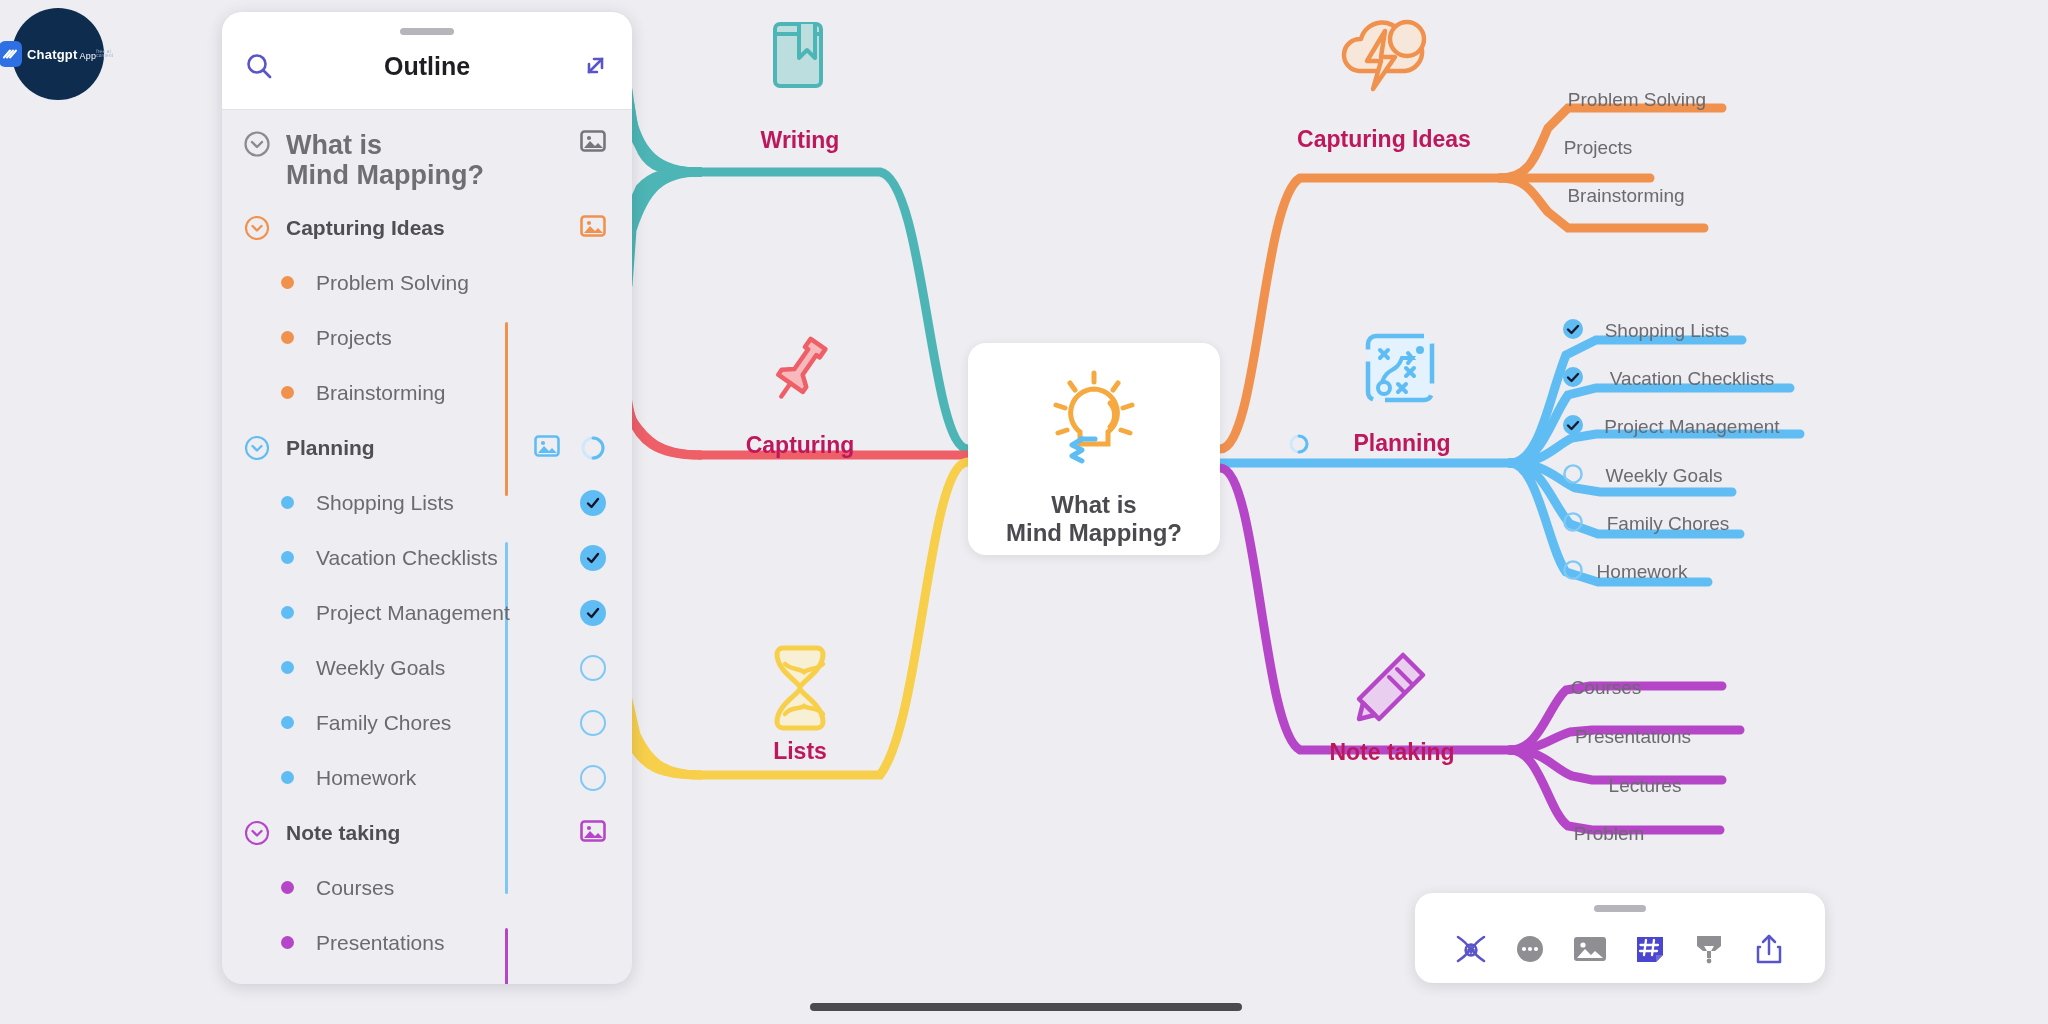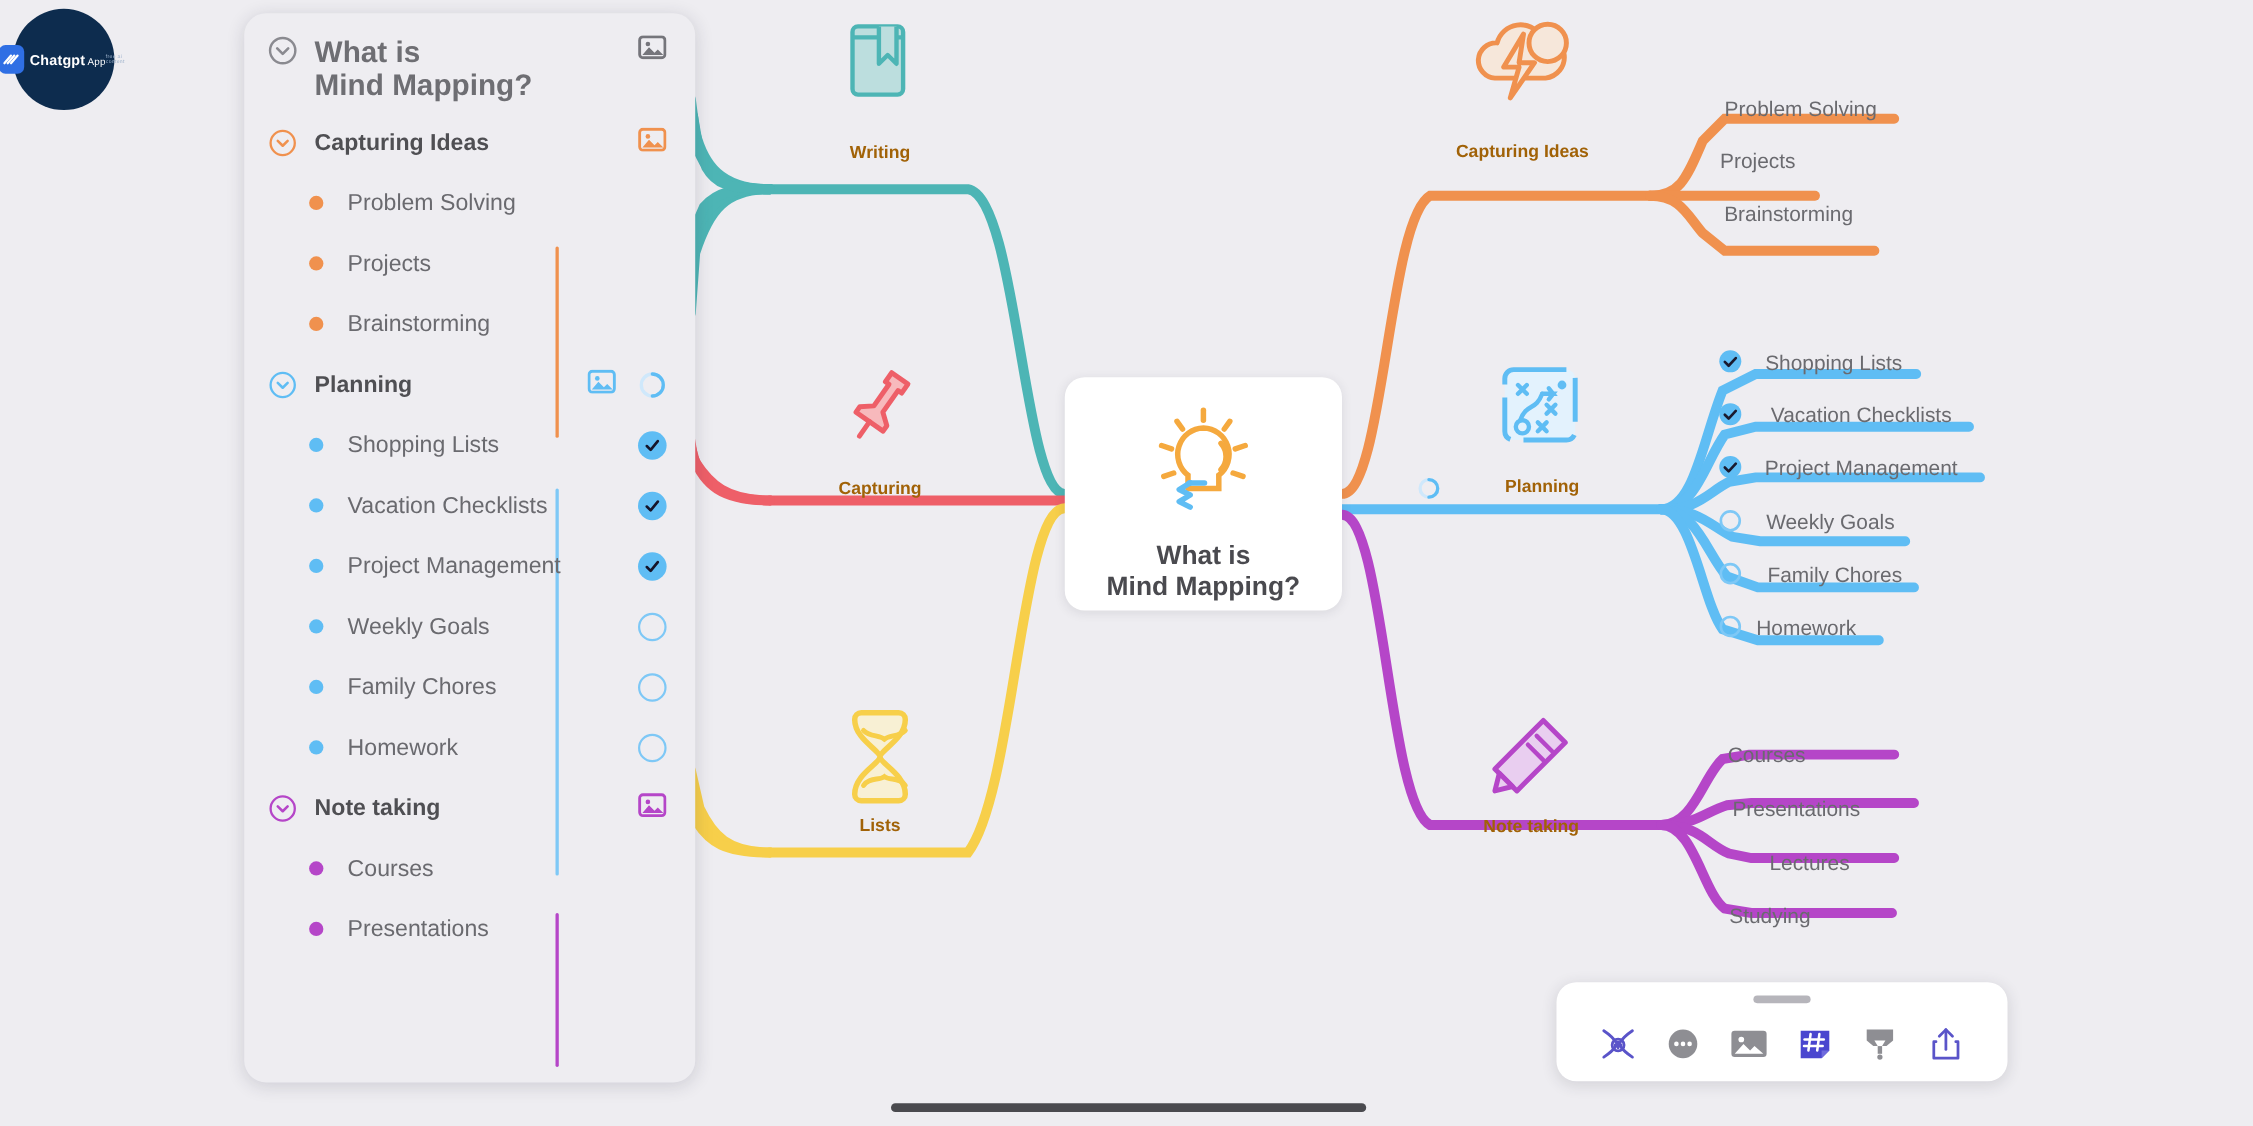--- a/index.html
+++ b/index.html
@@ -366,6 +366,25 @@
 <div class="map-label leaf-label" style="left:1609px;top:834px">Studying</div>
 
 <div class="outline-panel">
+  <div class="outline-header">
+    <div class="grabber"></div>
+    <span class="hdr-icon">
+      <svg width="30" height="30" viewBox="0 0 30 30">
+          <circle cx="13" cy="13" r="8.5" fill="none" stroke="#5a54c9" stroke-width="2.6"></circle>
+          <line x1="19.5" y1="19.5" x2="26" y2="26" stroke="#5a54c9" stroke-width="2.8" stroke-linecap="round"></line>
+        </svg>
+    </span>
+    <div class="outline-title">Outline</div>
+    <span class="hdr-icon right">
+      <svg width="30" height="30" viewBox="0 0 30 30">
+        <g stroke="#5a54c9" stroke-width="2.6" stroke-linecap="round" fill="none">
+          <line x1="22" y1="8" x2="9" y2="21"></line>
+          <path d="M9 13 V21 H17"></path>
+          <path d="M22 17 V8 H14"></path>
+        </g>
+      </svg>
+    </span>
+  </div>
 
   <div class="outline-body">
 

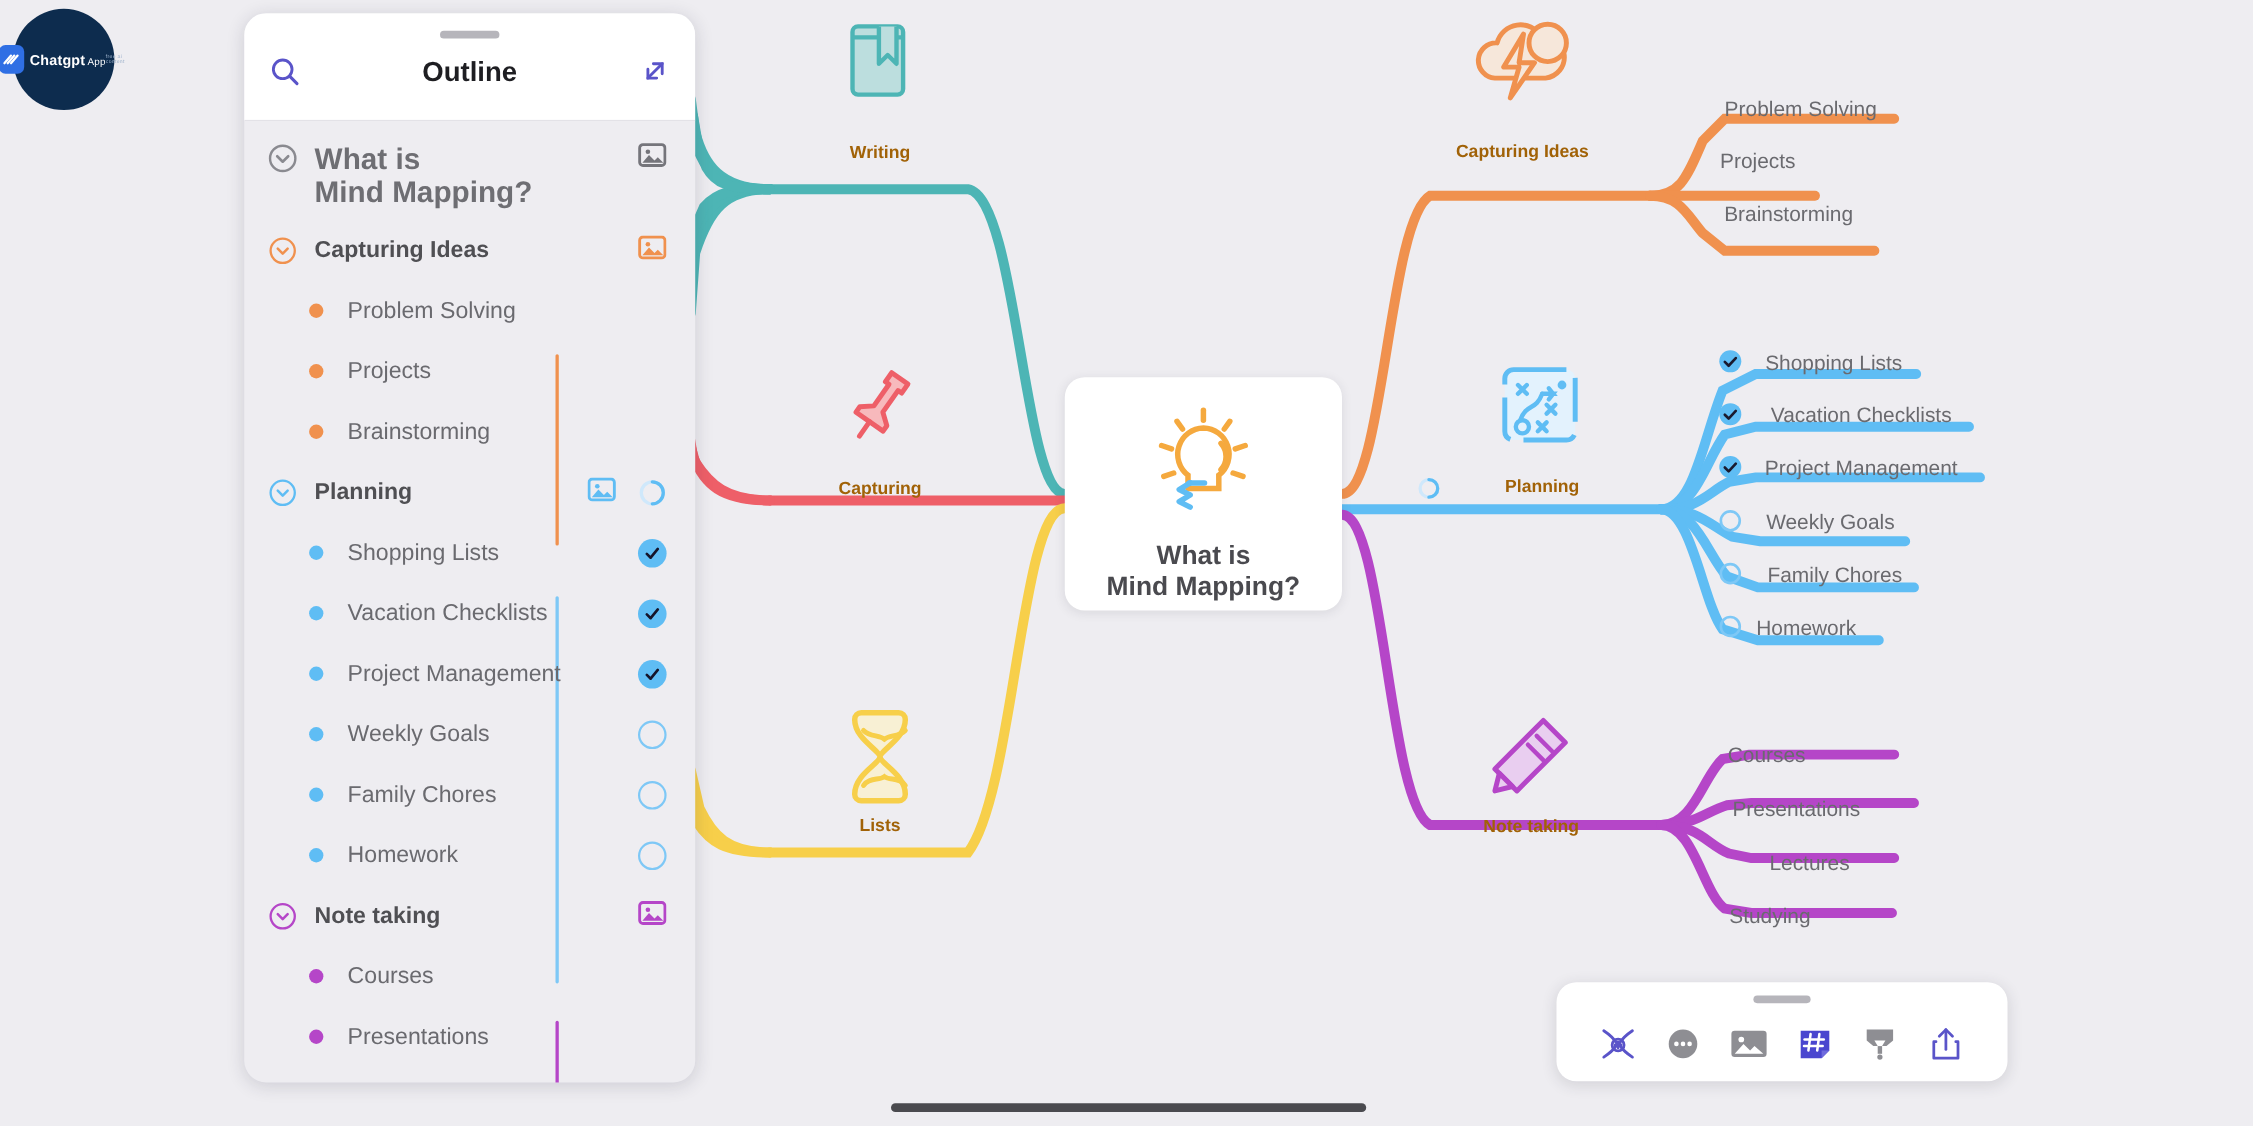--- a/index.html
+++ b/index.html
@@ -36,7 +36,7 @@
     white-space: nowrap;
     transform: translate(-50%, -50%);
   }
-  .branch-label { font-size: 16px; font-weight: bold; color: #a16207; }
+  .branch-label { font-size: 23px; font-weight: bold; color: #be185d; }
   .leaf-label  { font-size: 19px; color: #6a6a6f; }
 
   .branch-icon { position: absolute; transform: translate(-50%, -50%); }

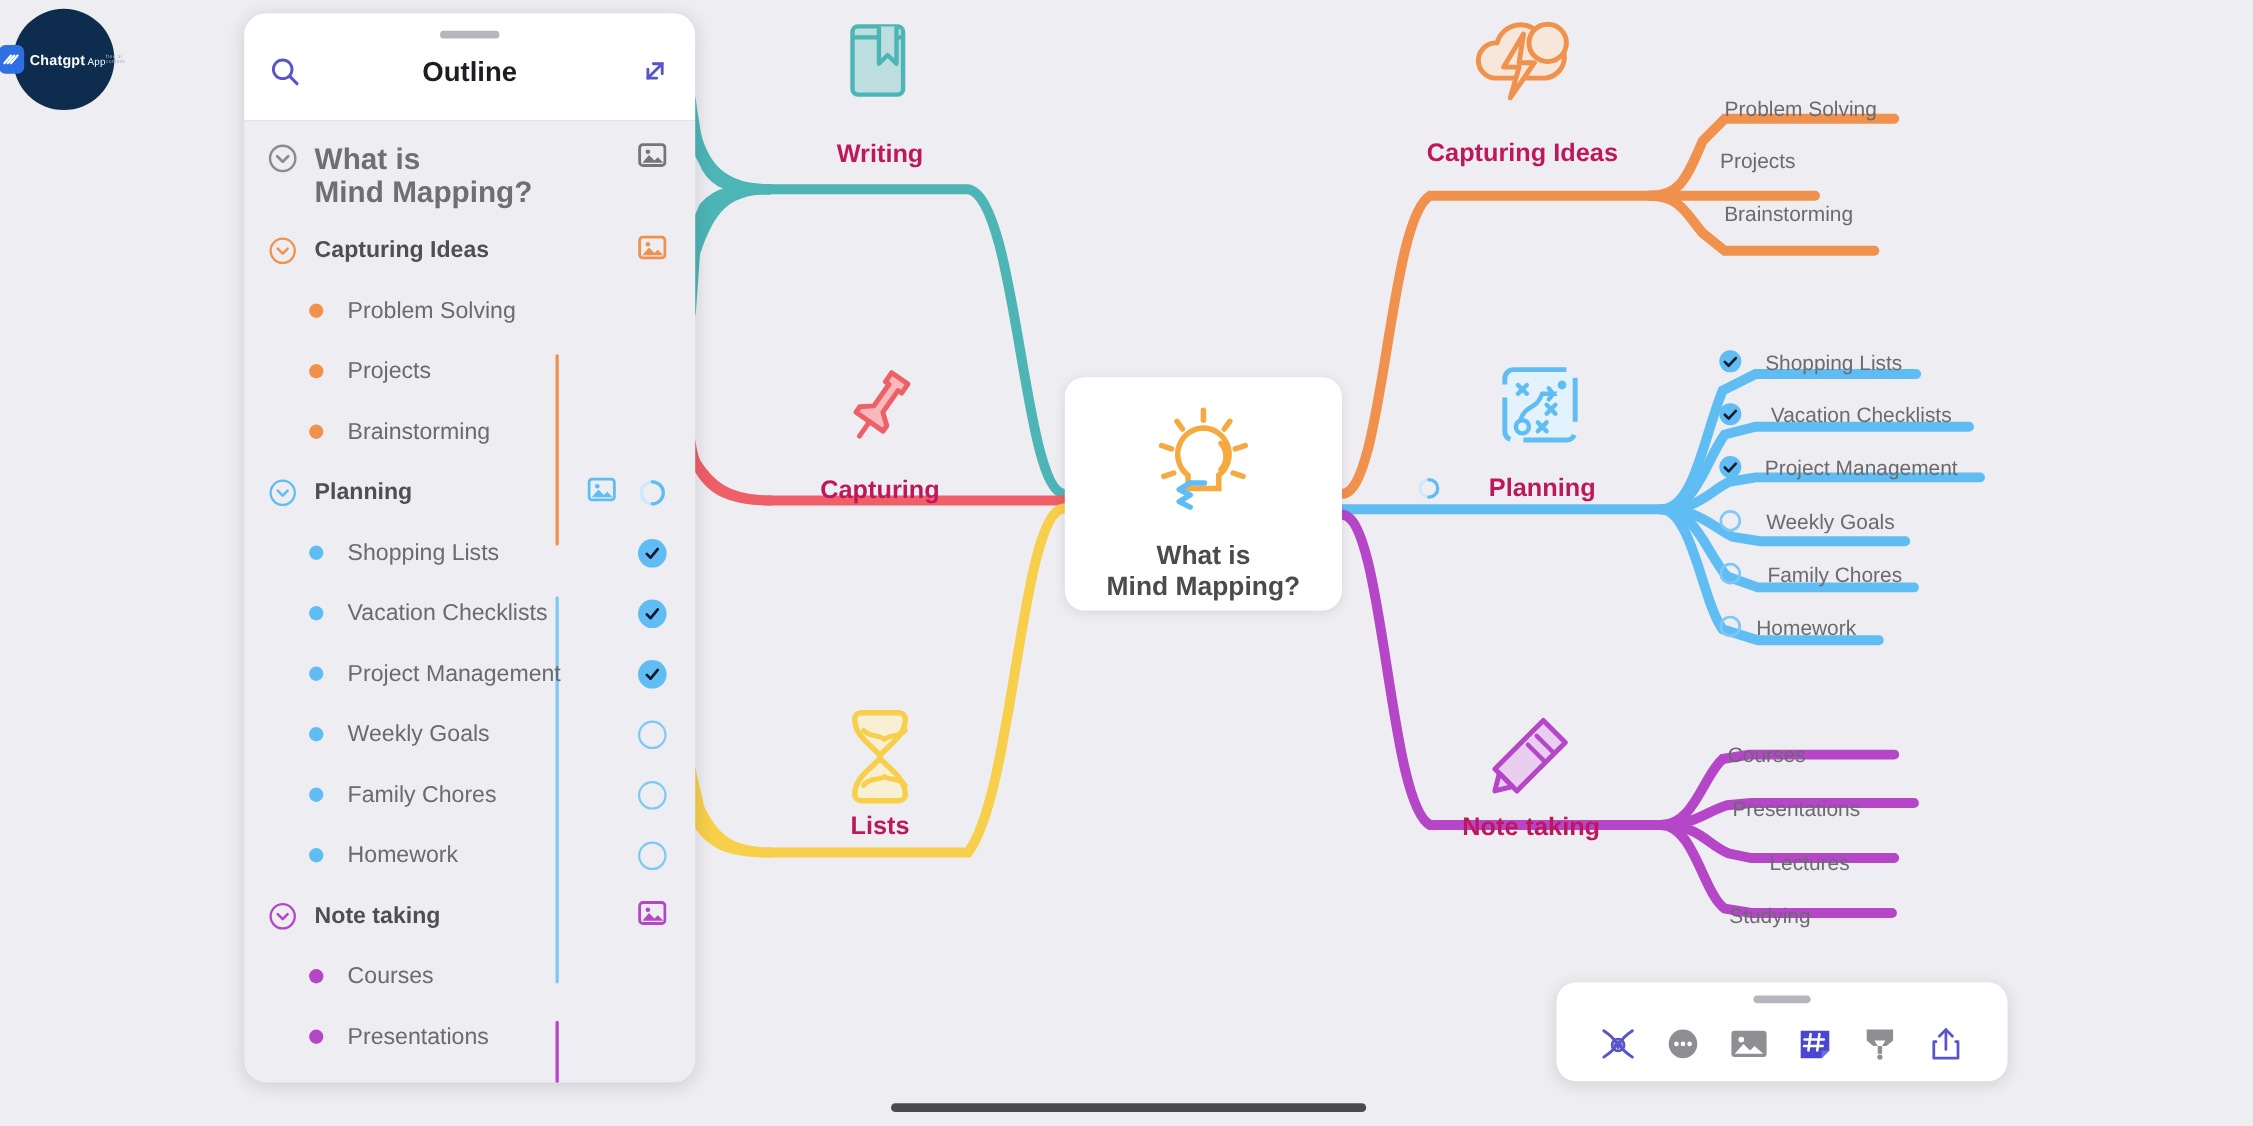--- a/index.html
+++ b/index.html
@@ -363,7 +363,7 @@
 <div class="map-label leaf-label" style="left:1606px;top:688px">Courses</div>
 <div class="map-label leaf-label" style="left:1633px;top:737px">Presentations</div>
 <div class="map-label leaf-label" style="left:1645px;top:786px">Lectures</div>
-<div class="map-label leaf-label" style="left:1609px;top:834px">Studying</div>
+<div class="map-label leaf-label" style="left:1609px;top:834px">Problem</div>
 
 <div class="outline-panel">
   <div class="outline-header">

